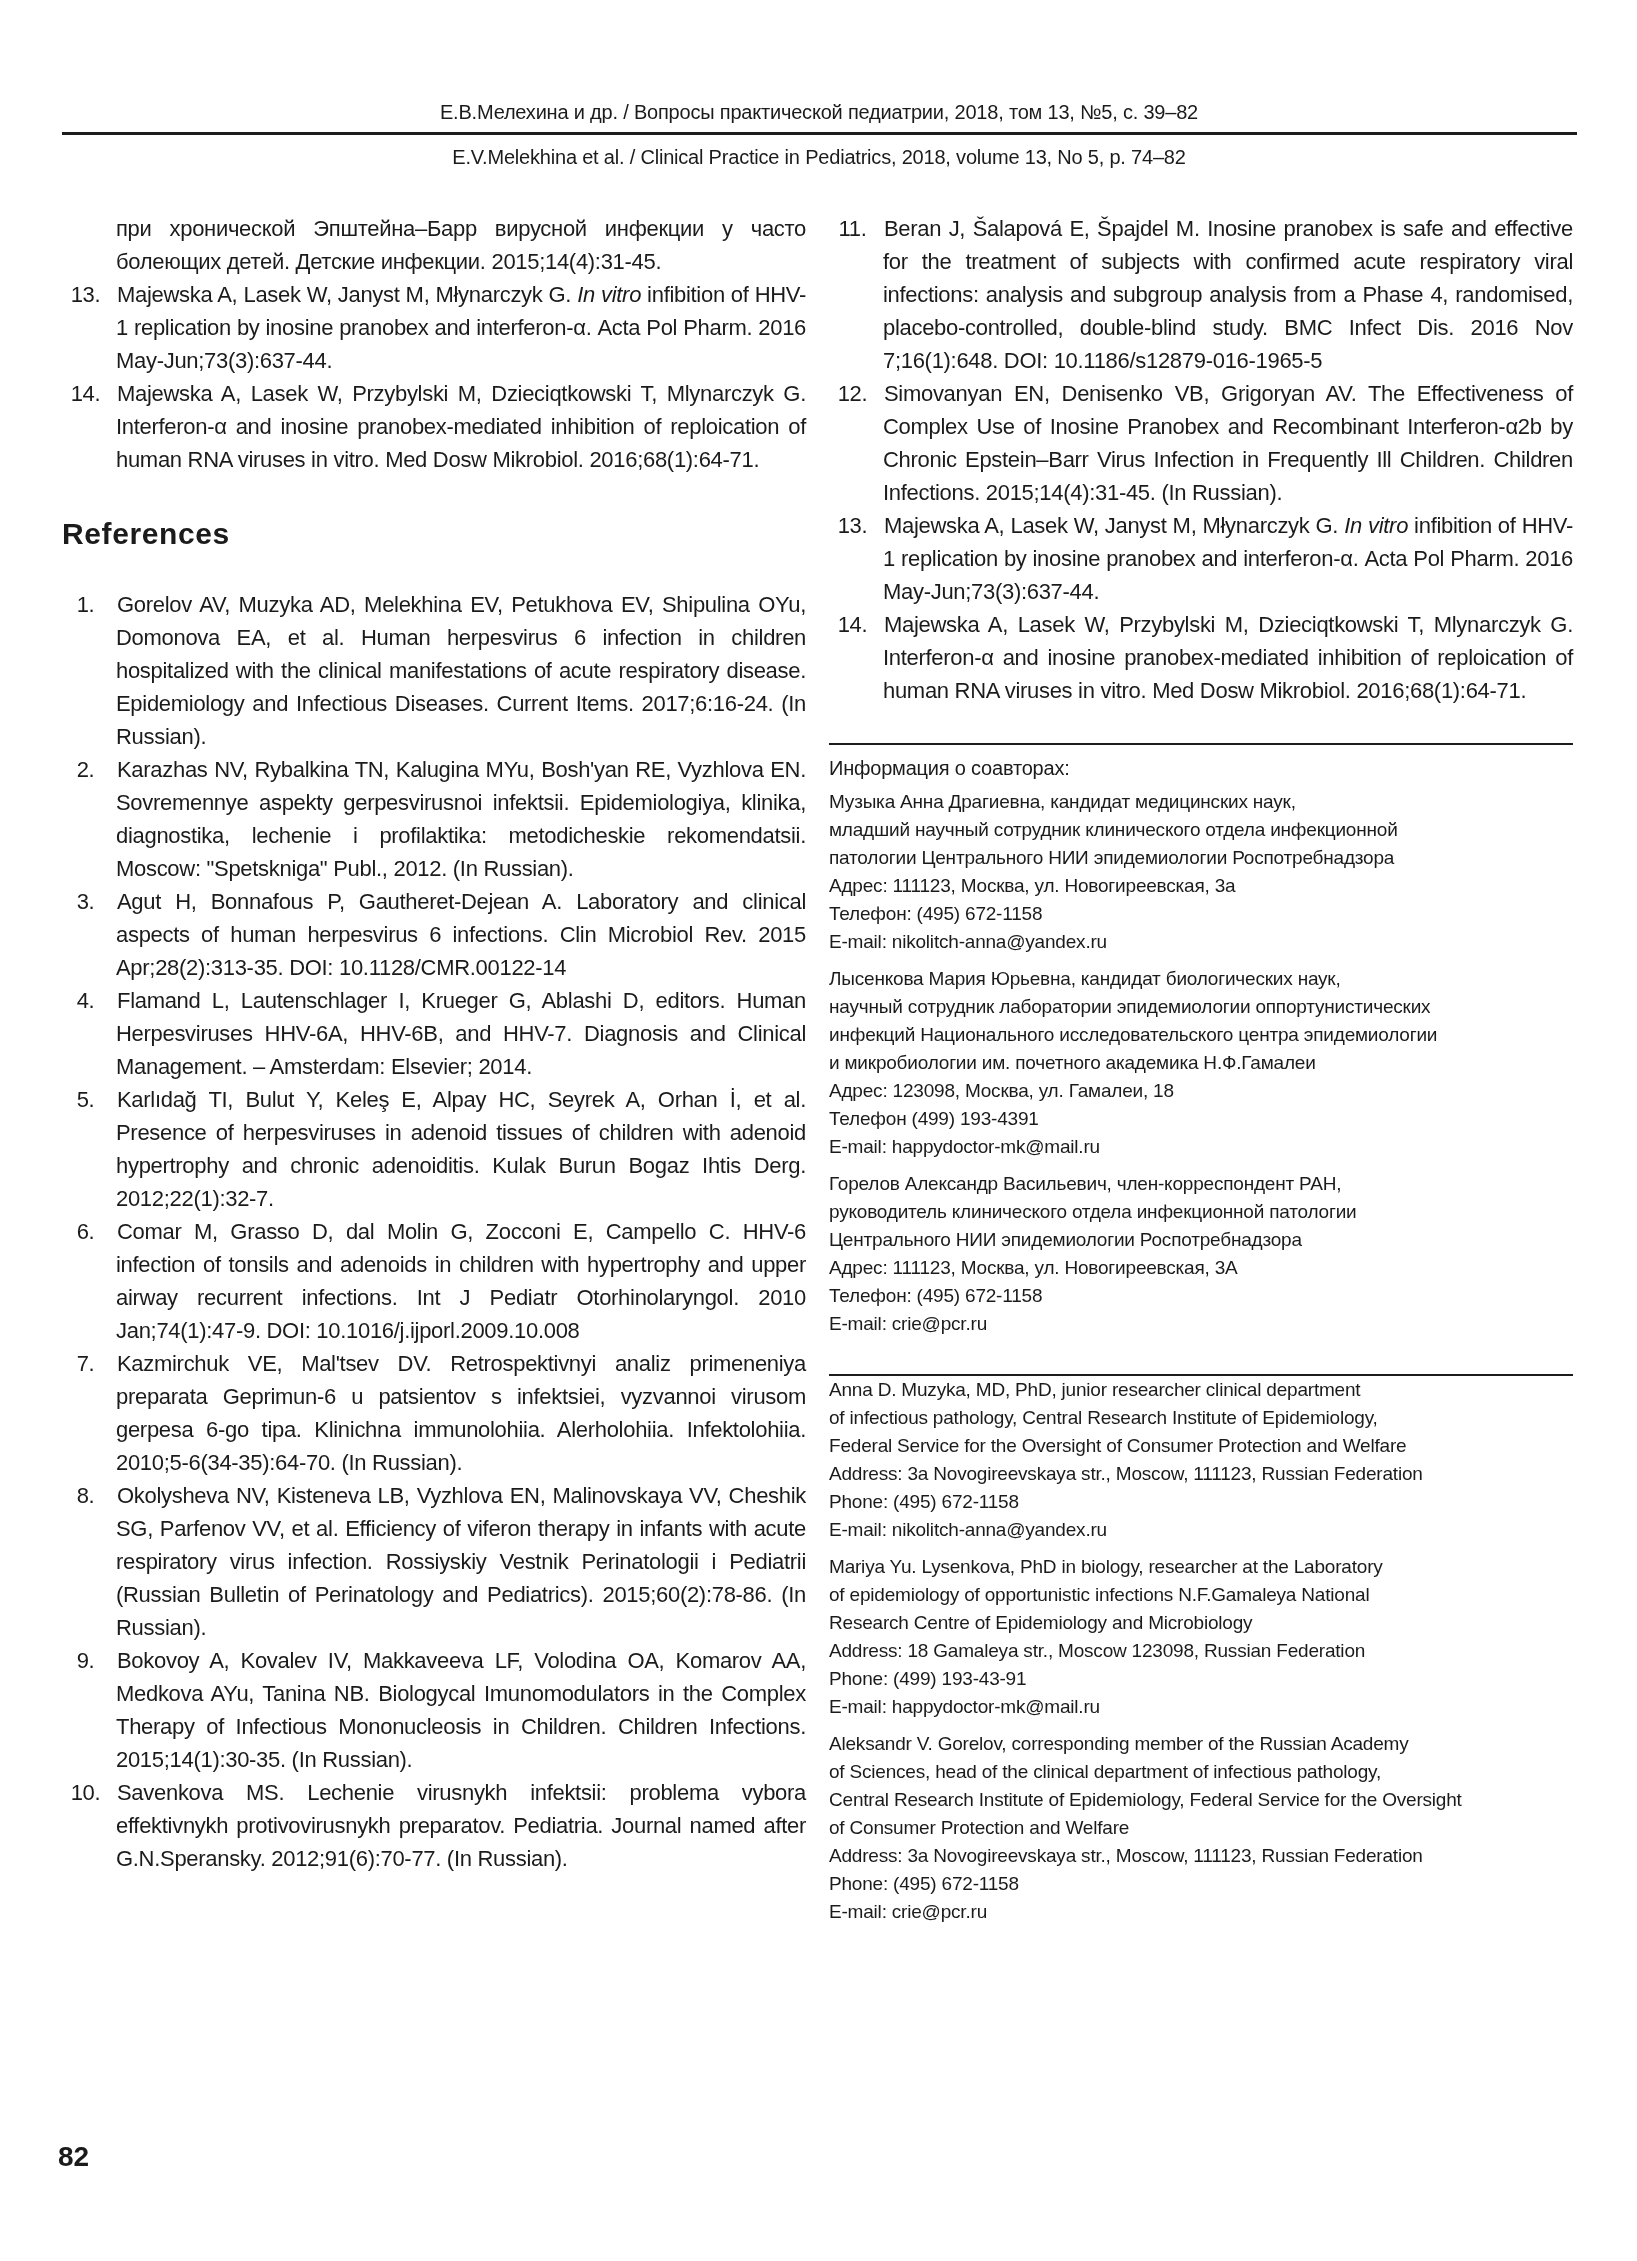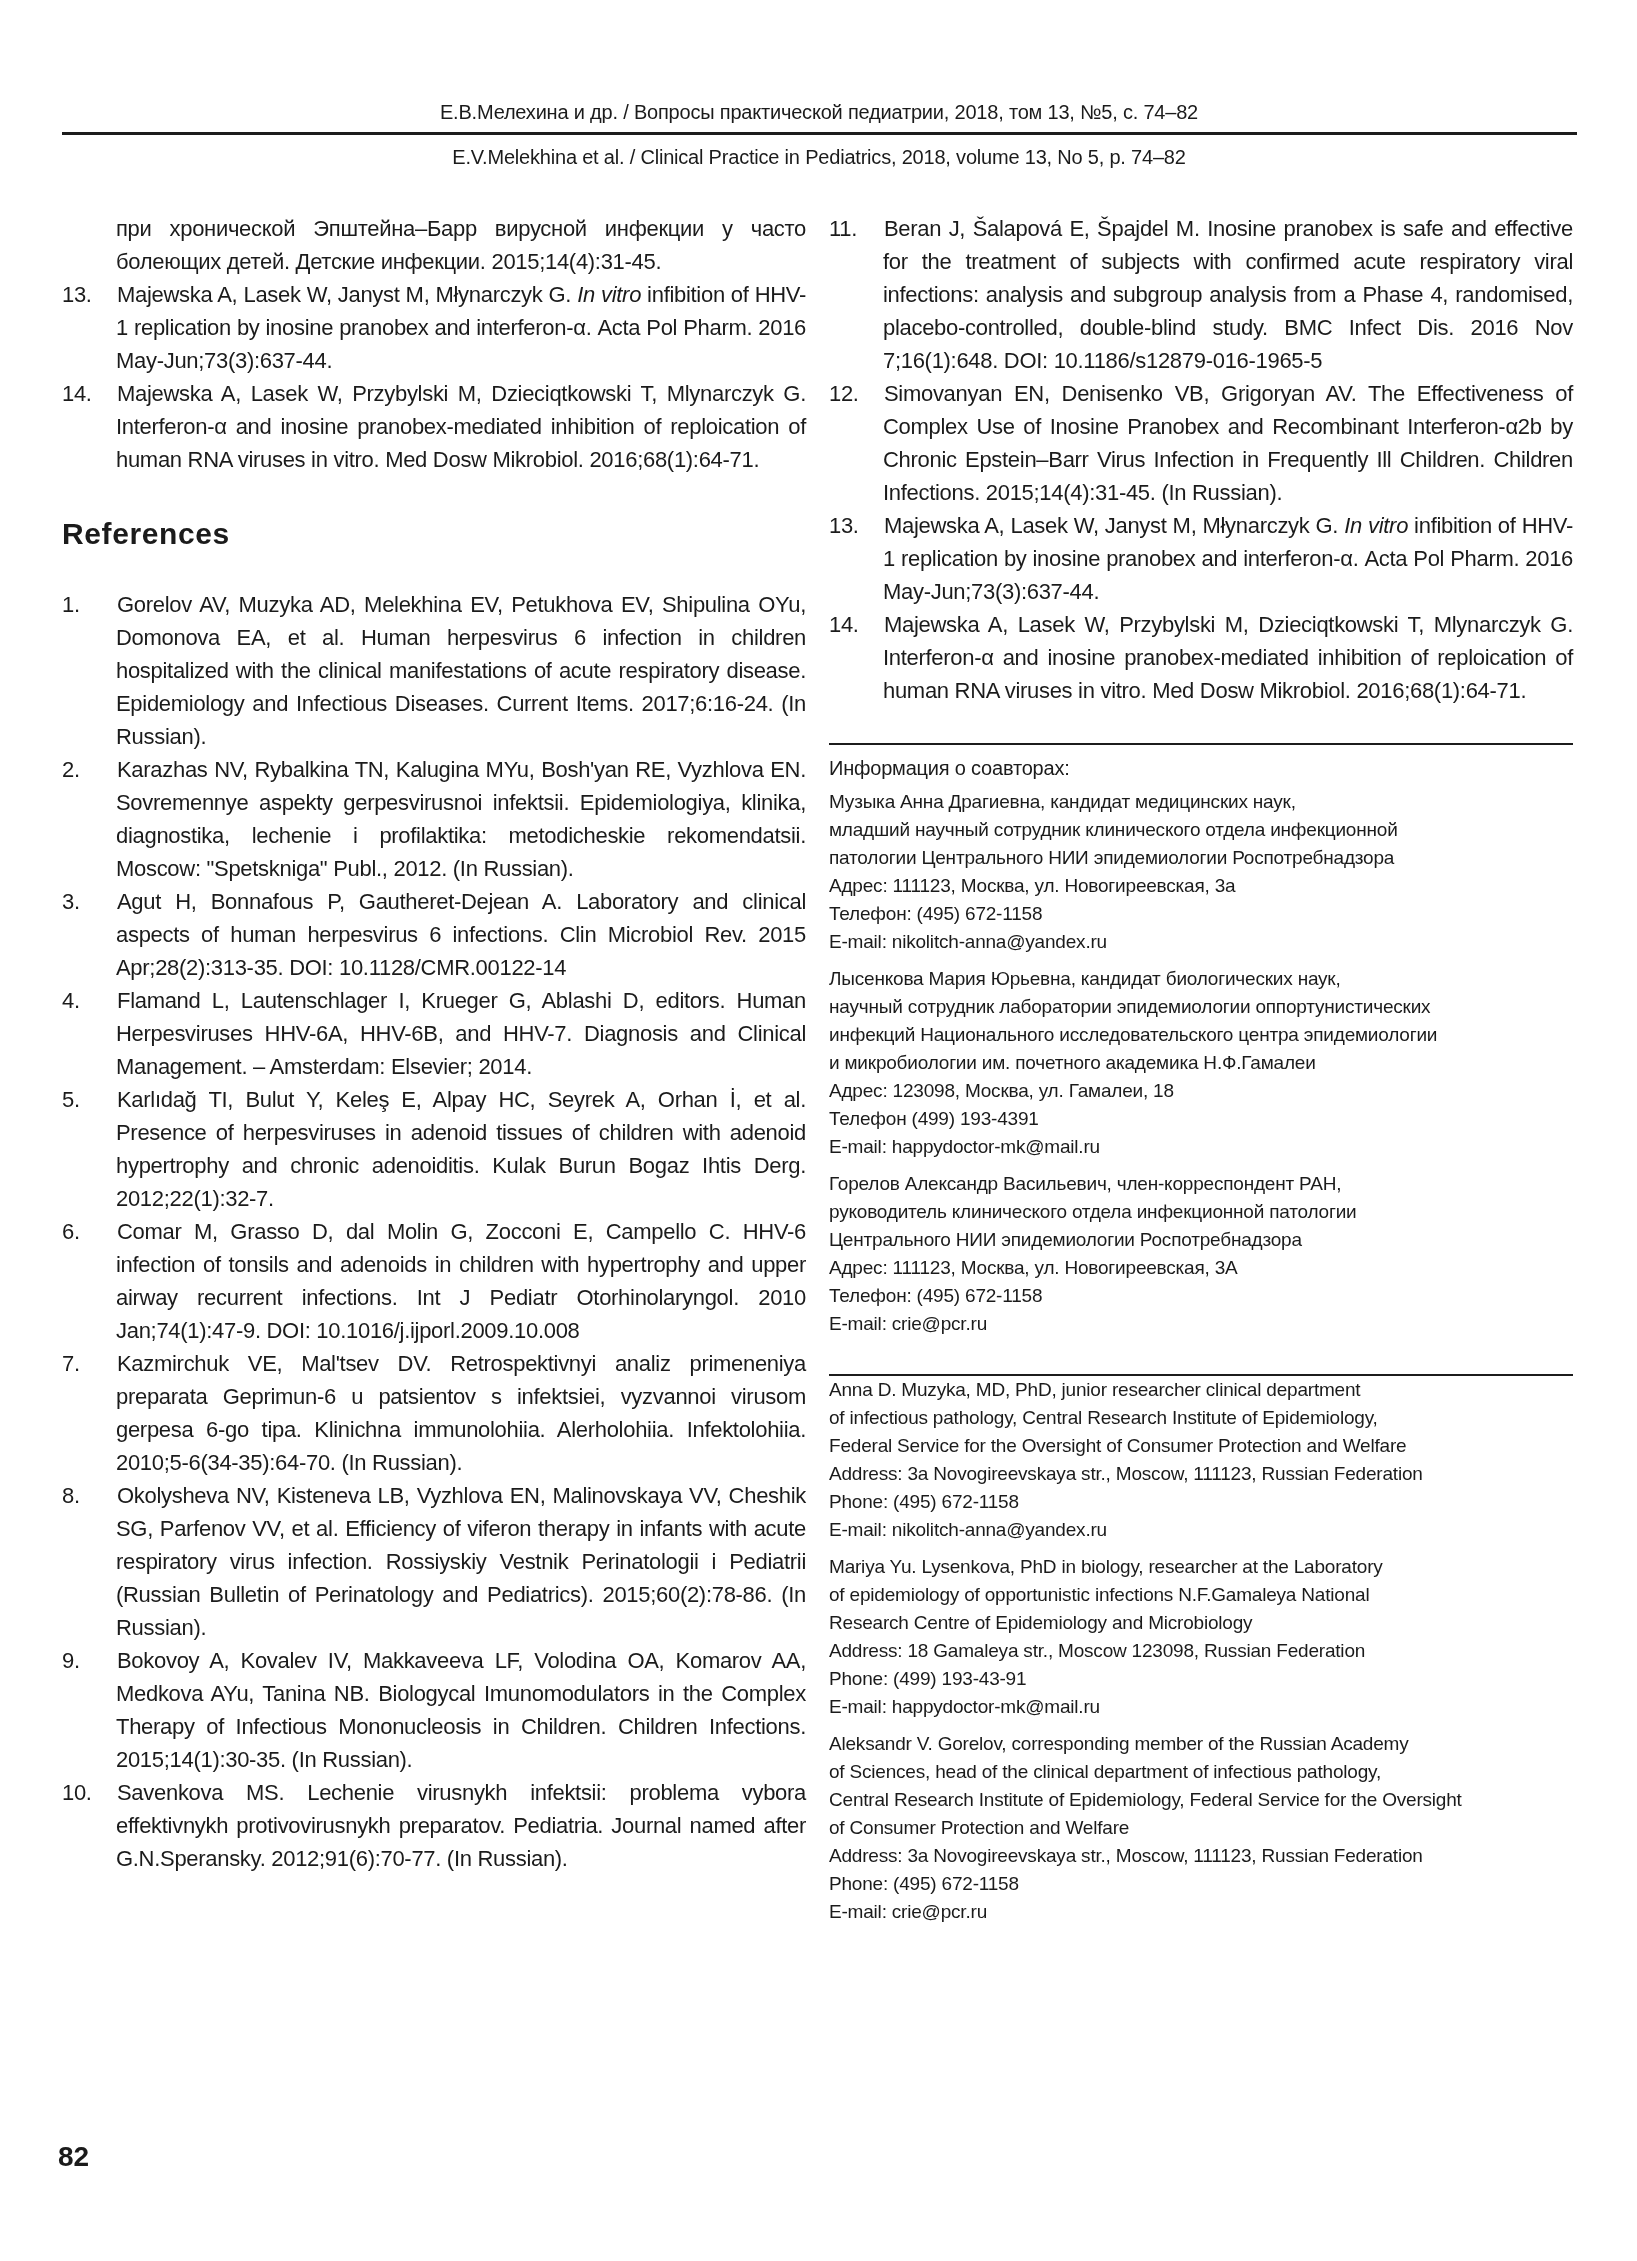--- a/index.html
+++ b/index.html
@@ -71,7 +71,7 @@
 <div class="page">
 
   <div class="running-head">
-    <div class="ru">Е.В.Мелехина и др. / Вопросы практической педиатрии, 2018, том 13, №5, с. 74–82</div>
+    <div class="ru">Е.В.Мелехина и др. / Вопросы практической педиатрии, 2018, том 13, №5, с. 39–82</div>
     <hr class="head-rule">
     <div class="en">E.V.Melekhina et al. / Clinical Practice in Pediatrics, 2018, volume 13, No 5, p. 74–82</div>
   </div>

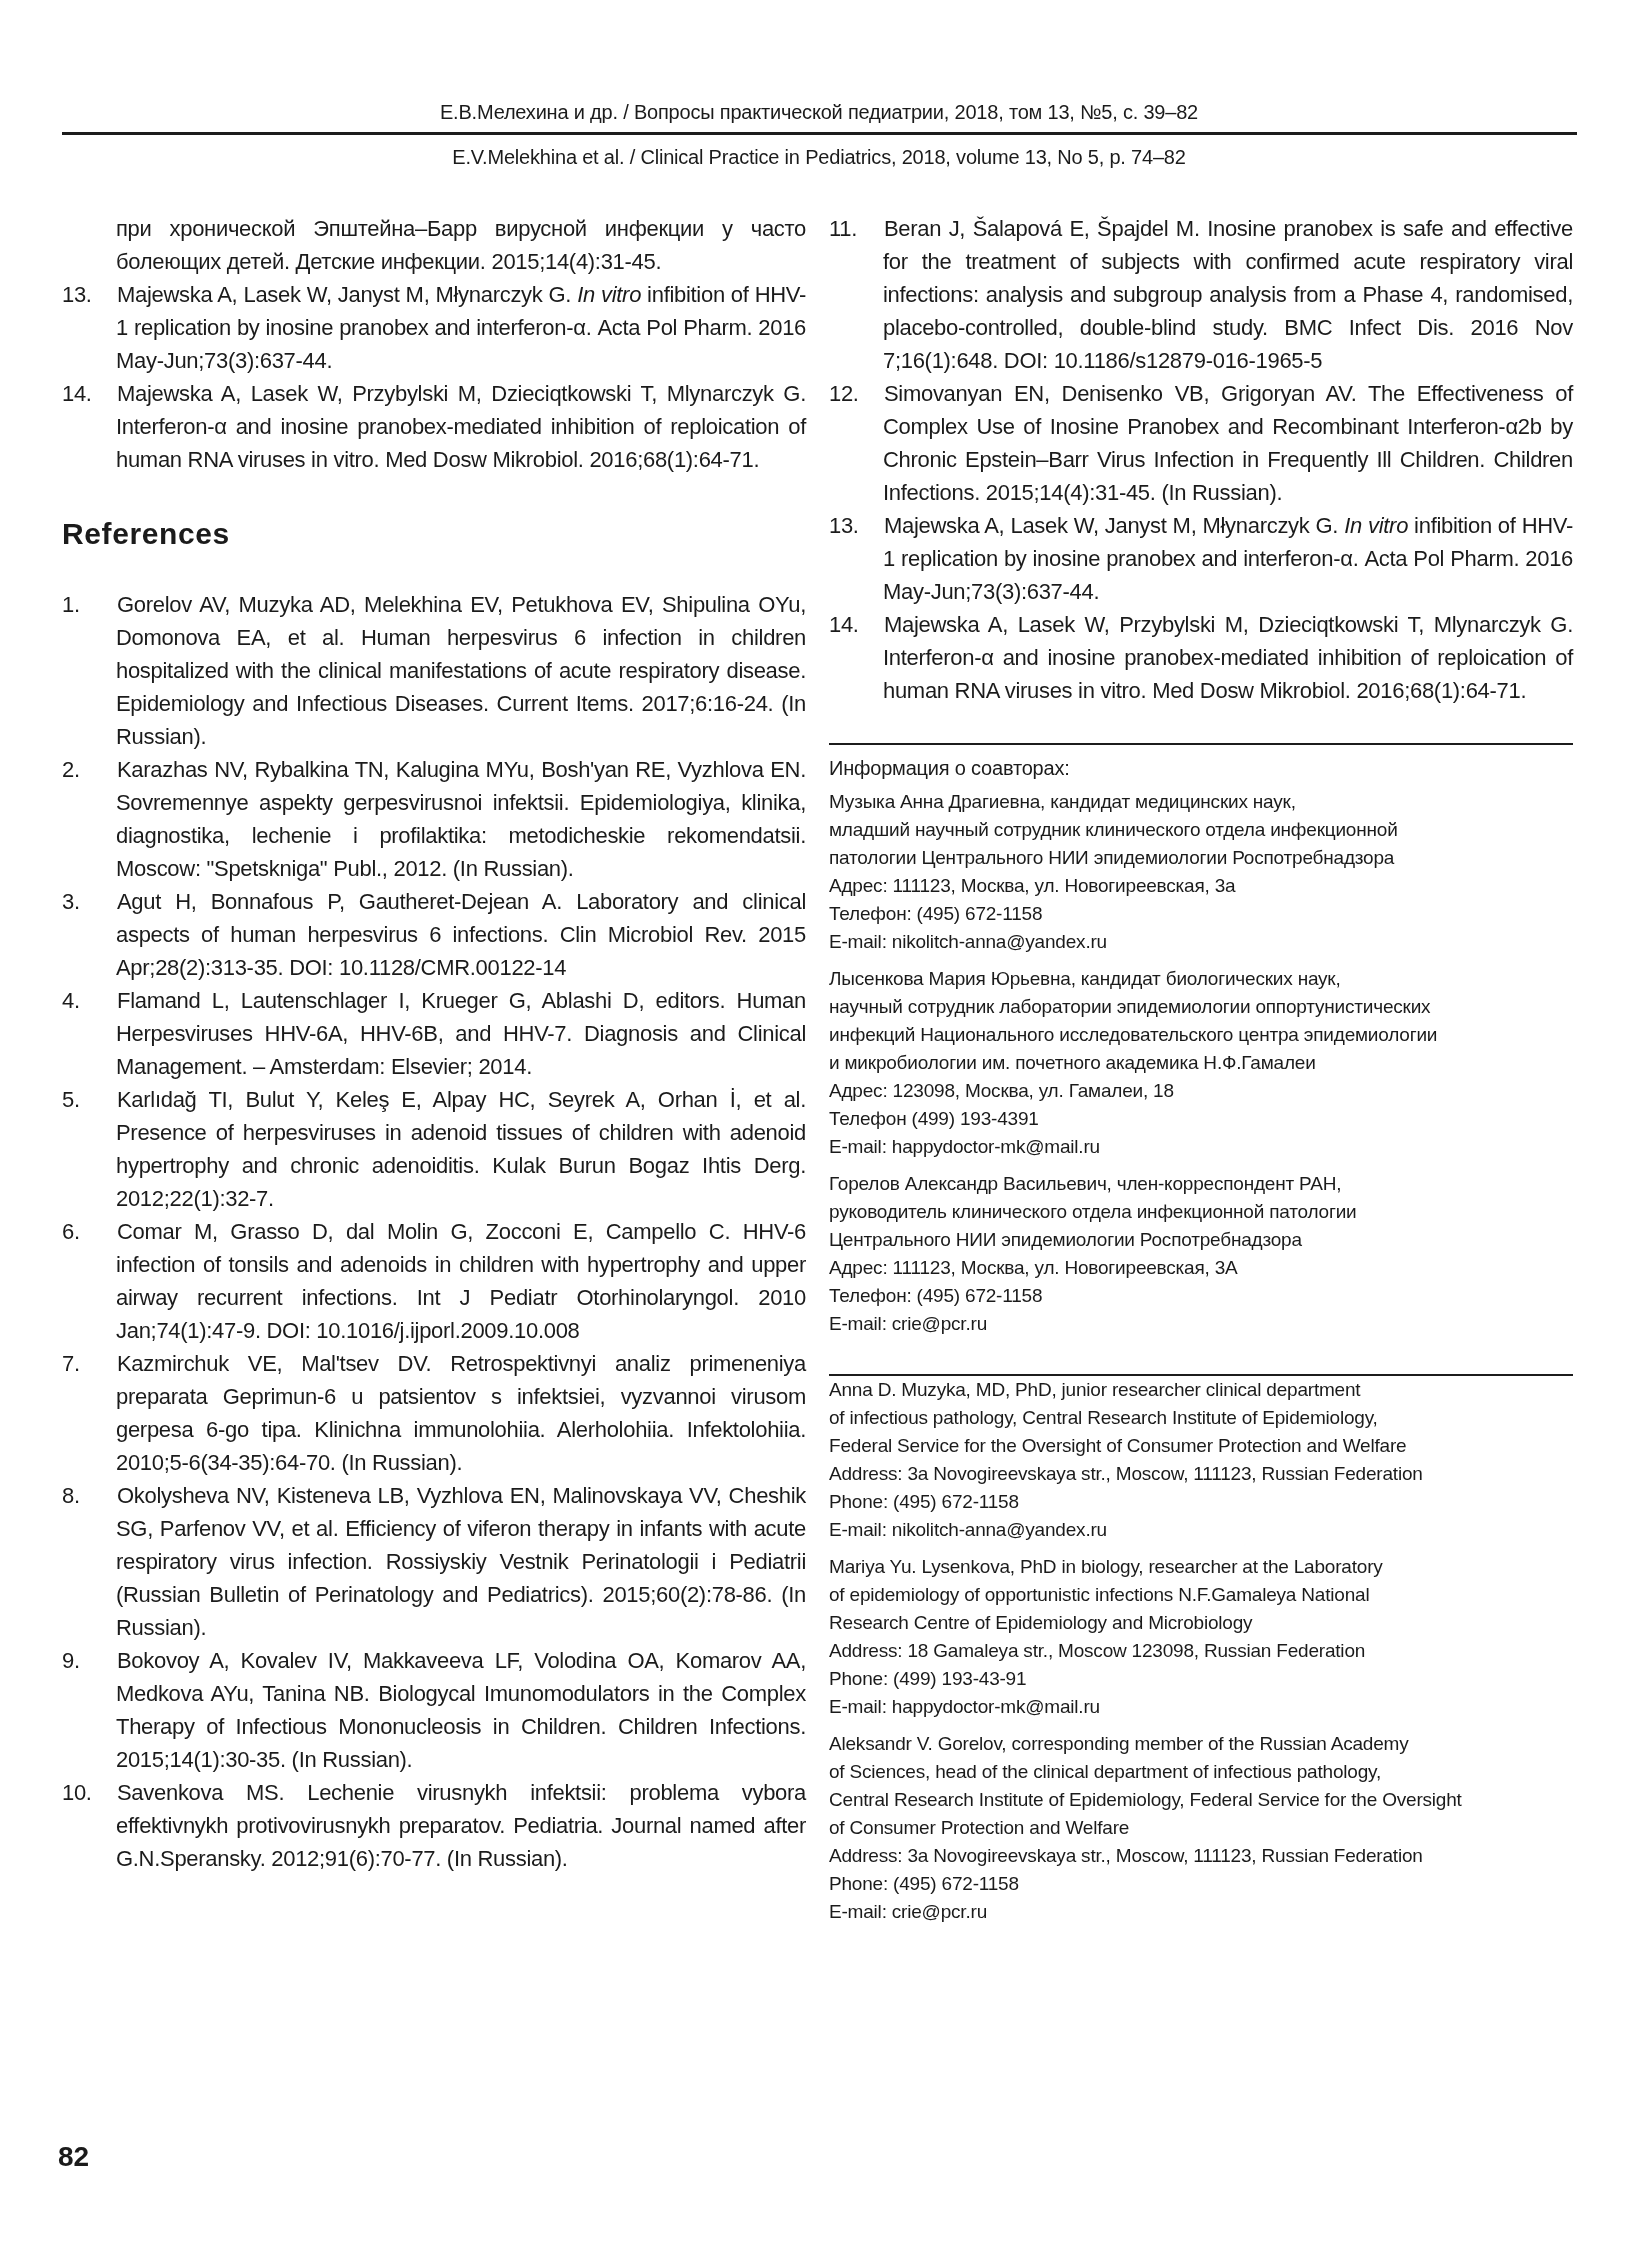--- a/index.html
+++ b/index.html
@@ -39,7 +39,7 @@
   .carryover { padding-left:54px; }
   .ref .num {
     display:inline-block; width:47px; margin-right:8px;
-    text-align:left; text-indent:0;
+    text-align:center; text-indent:0;
   }
   .ref .it { font-style:italic; }
   .refs-heading {

